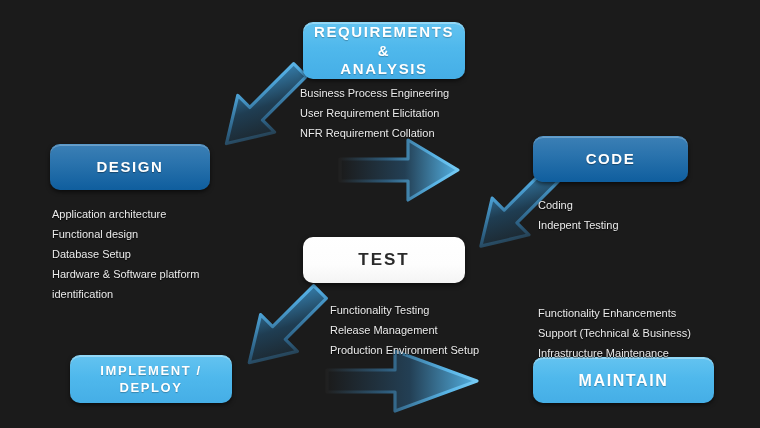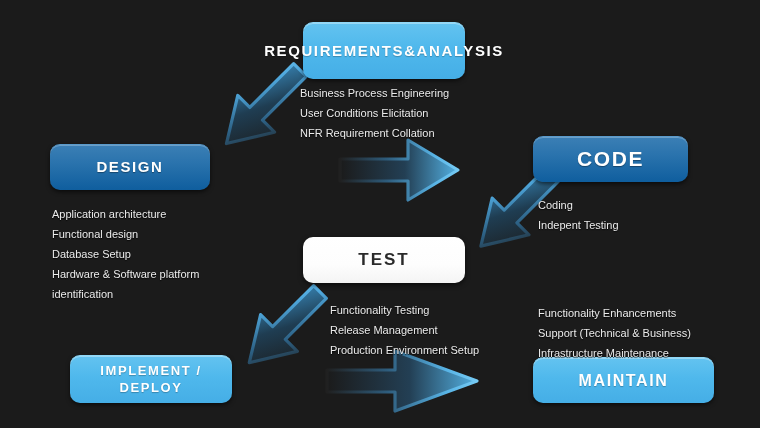--- a/index.html
+++ b/index.html
@@ -116,7 +116,7 @@
     </g>
   </svg>
 
-  <div class="node light" style="left:303px;top:22px;width:162px;height:57px;font-size:15px;flex-direction:row;">
+  <div class="node light" style="left:303px;top:22px;width:162px;height:57px;font-size:15px;flex-direction:column;">
     <span>REQUIREMENTS</span>
     <span>&amp;</span>
     <span>ANALYSIS</span>

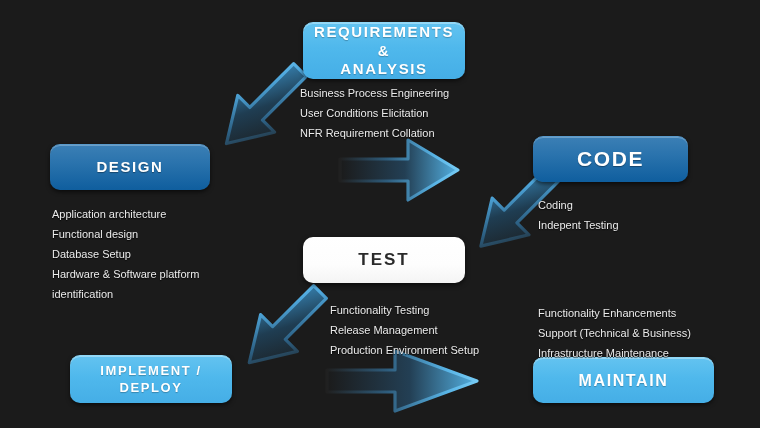--- a/index.html
+++ b/index.html
@@ -145,7 +145,7 @@
 
   <div class="list" style="left:300px;top:83px;">
     <div>Business Process Engineering</div>
-    <div>User Conditions  Elicitation</div>
+    <div>User Requirement  Elicitation</div>
     <div>NFR Requirement  Collation</div>
   </div>
 

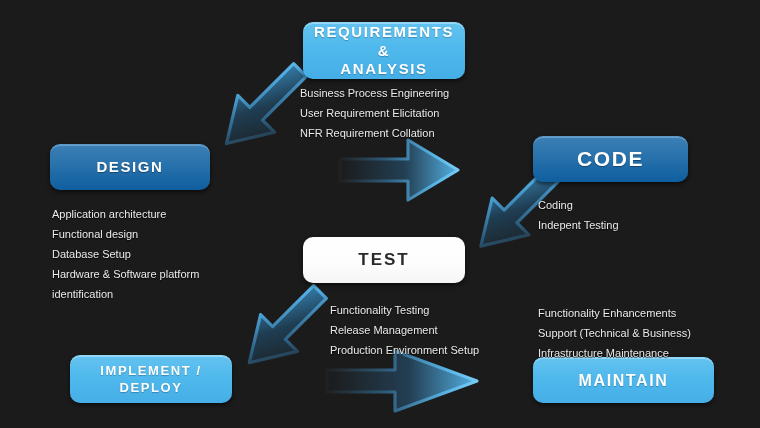--- a/index.html
+++ b/index.html
@@ -126,7 +126,7 @@
     <span>DESIGN</span>
   </div>
 
-  <div class="node dark" style="left:533px;top:136px;width:155px;height:46px;font-size:21px;">
+  <div class="node dark" style="left:533px;top:136px;width:155px;height:46px;font-size:15px;">
     <span>CODE</span>
   </div>
 

